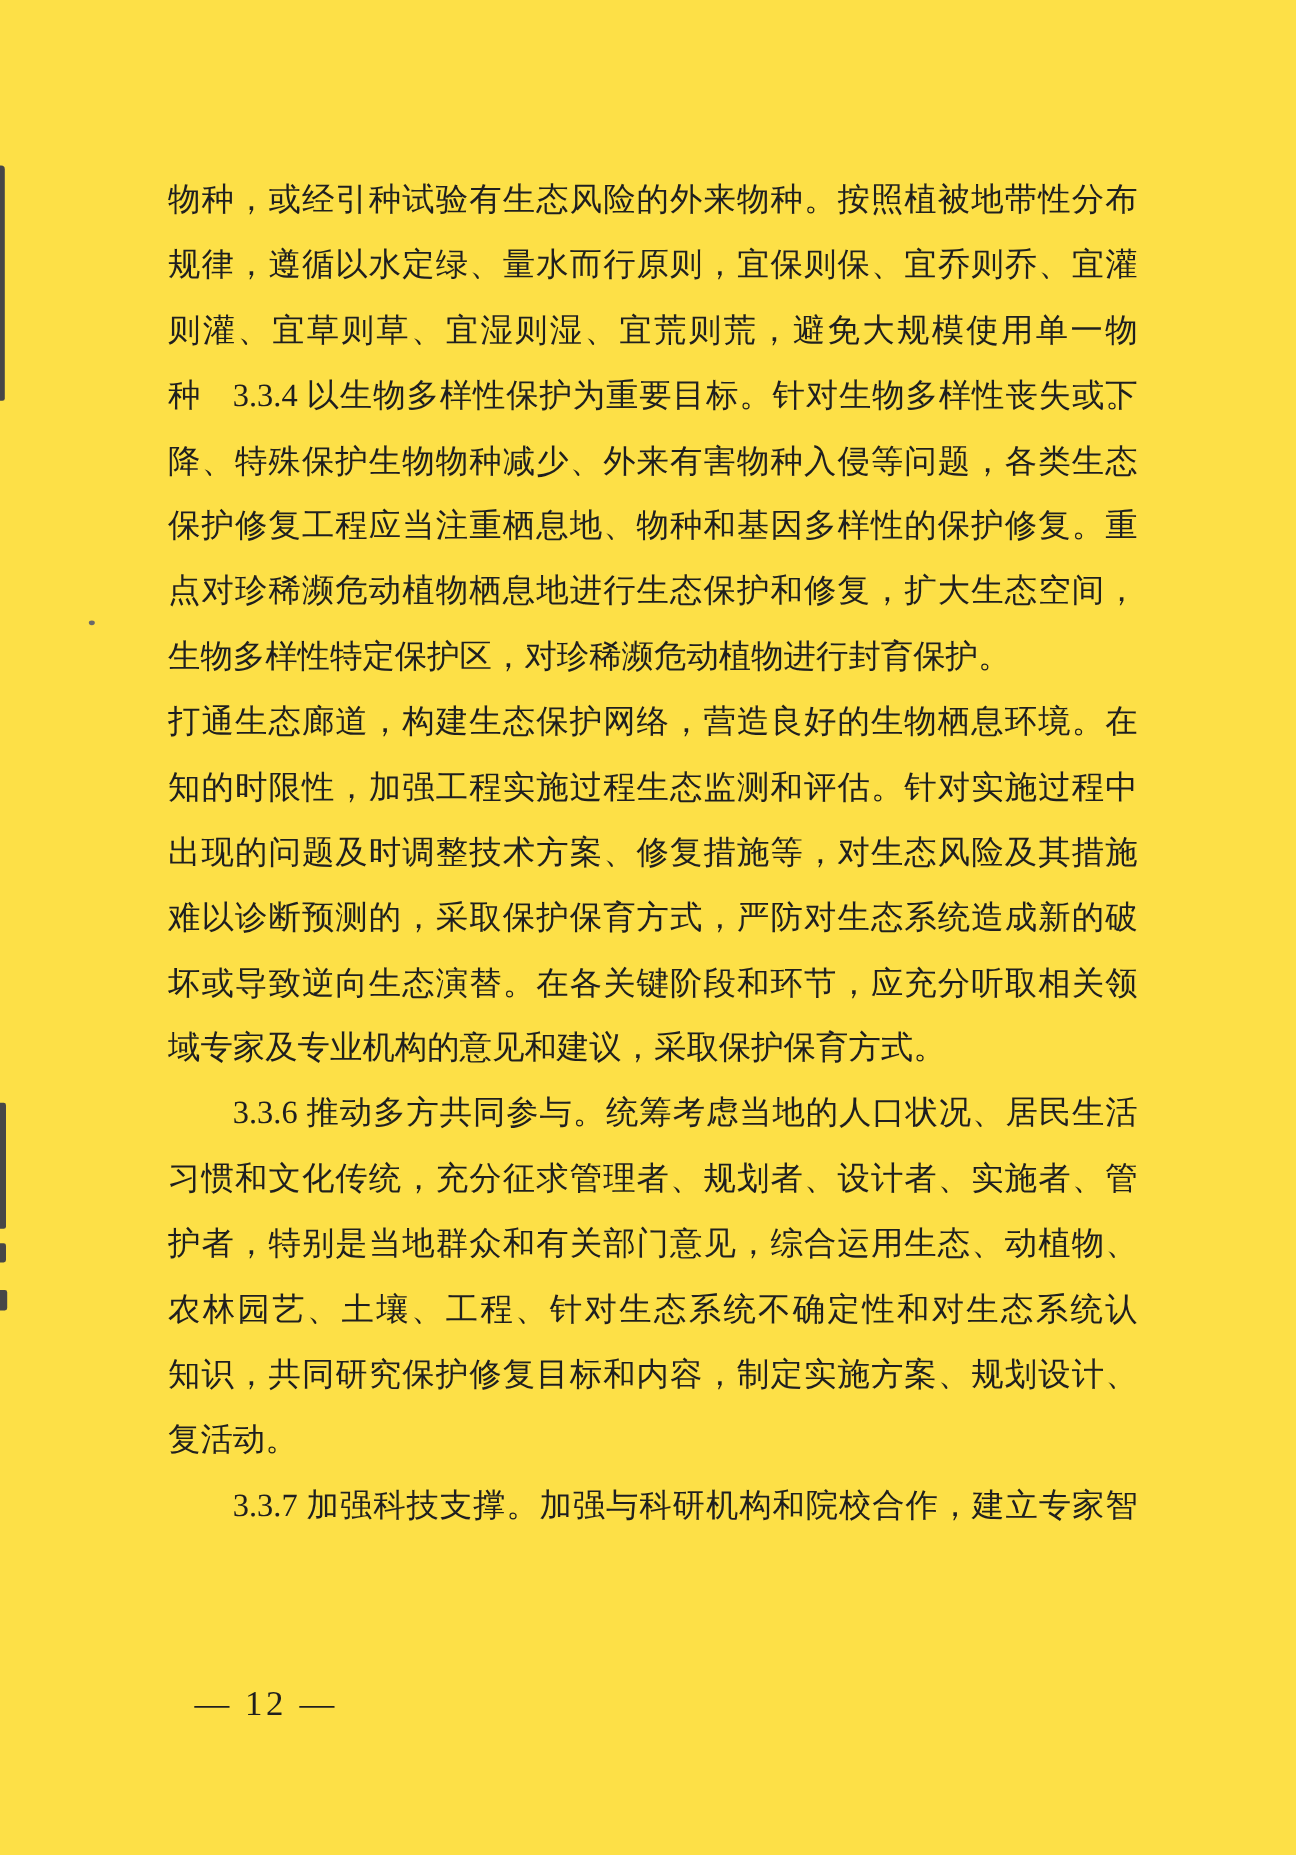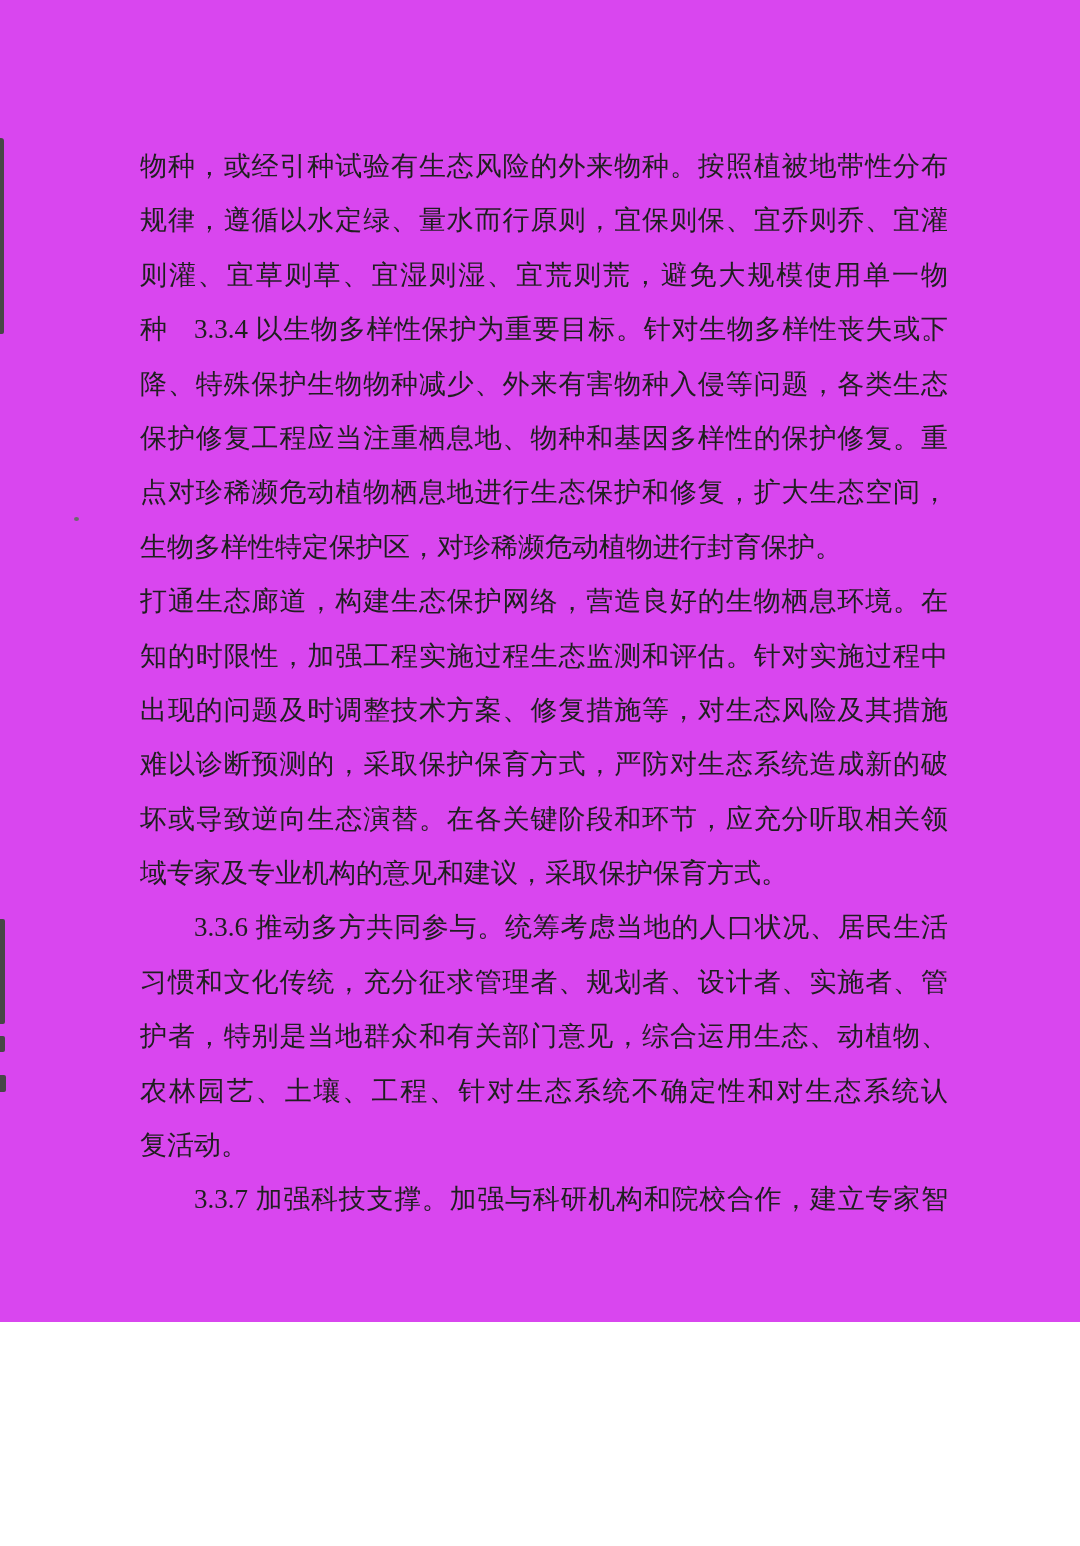--- a/index.html
+++ b/index.html
@@ -10,8 +10,8 @@
   .page {
     position: relative;
     width: 1080px;
-    height: 1322px;
-    background: #d946ef;
+    height: 1546px;
+    background: #fde047;
     overflow: hidden;
     font-family: "Liberation Serif", "DejaVu Serif", serif;
   }

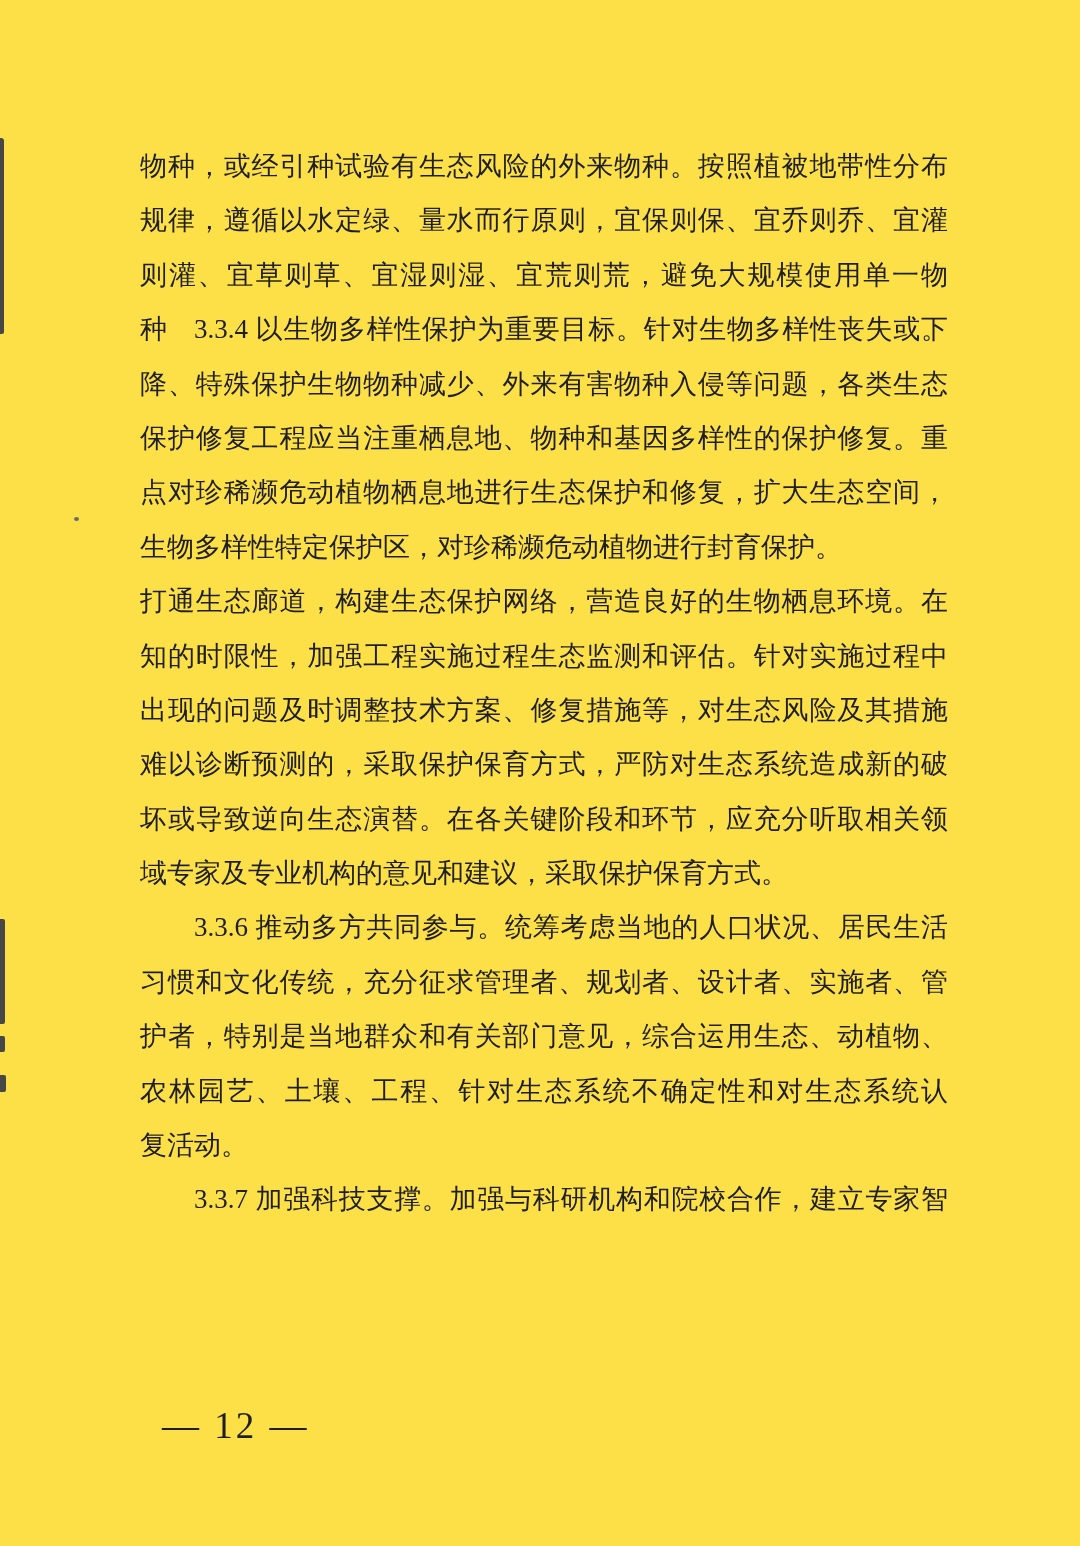--- a/index.html
+++ b/index.html
@@ -97,6 +97,7 @@
       <div class="line"><span>习惯和文化传统，充分征求管理者、规划者、设计者、实施者、管</span></div>
       <div class="line"><span>护者，特别是当地群众和有关部门意见，综合运用生态、动植物、</span></div>
       <div class="line"><span>农林园艺、土壤、工程、针对生态系统不确定性和对生态系统认</span></div>
+      <div class="line"><span>知识，共同研究保护修复目标和内容，制定实施方案、规划设计、</span></div>
       <div class="line no-fill"><span>复活动。</span></div>
       <div class="line indent"><span class="seg-bold">3.3.7 加强科技支撑。</span><span>加强与科研机构和院校合作，建立专家智</span></div>
     </div>

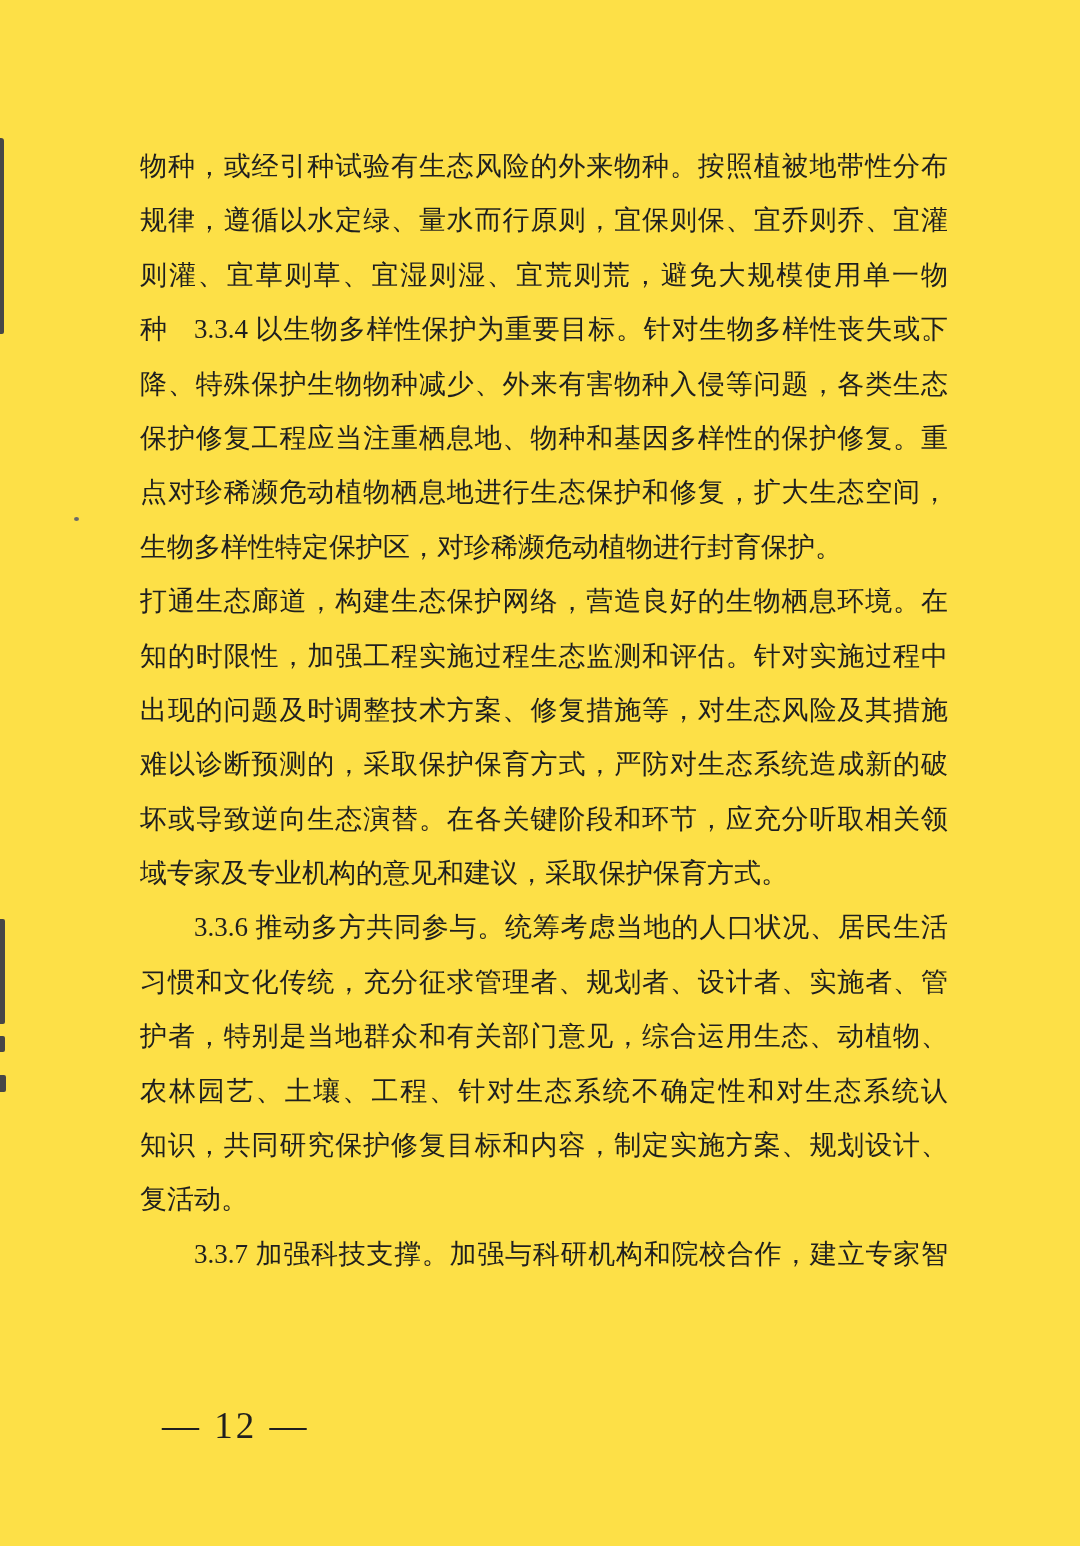--- a/index.html
+++ b/index.html
@@ -42,7 +42,7 @@
     position: absolute;
     left: 162px;
     top: 1404px;
-    font-size: 37px;
+    font-size: 29px;
     letter-spacing: 3px;
     color: #1f1f1f;
     white-space: pre;

